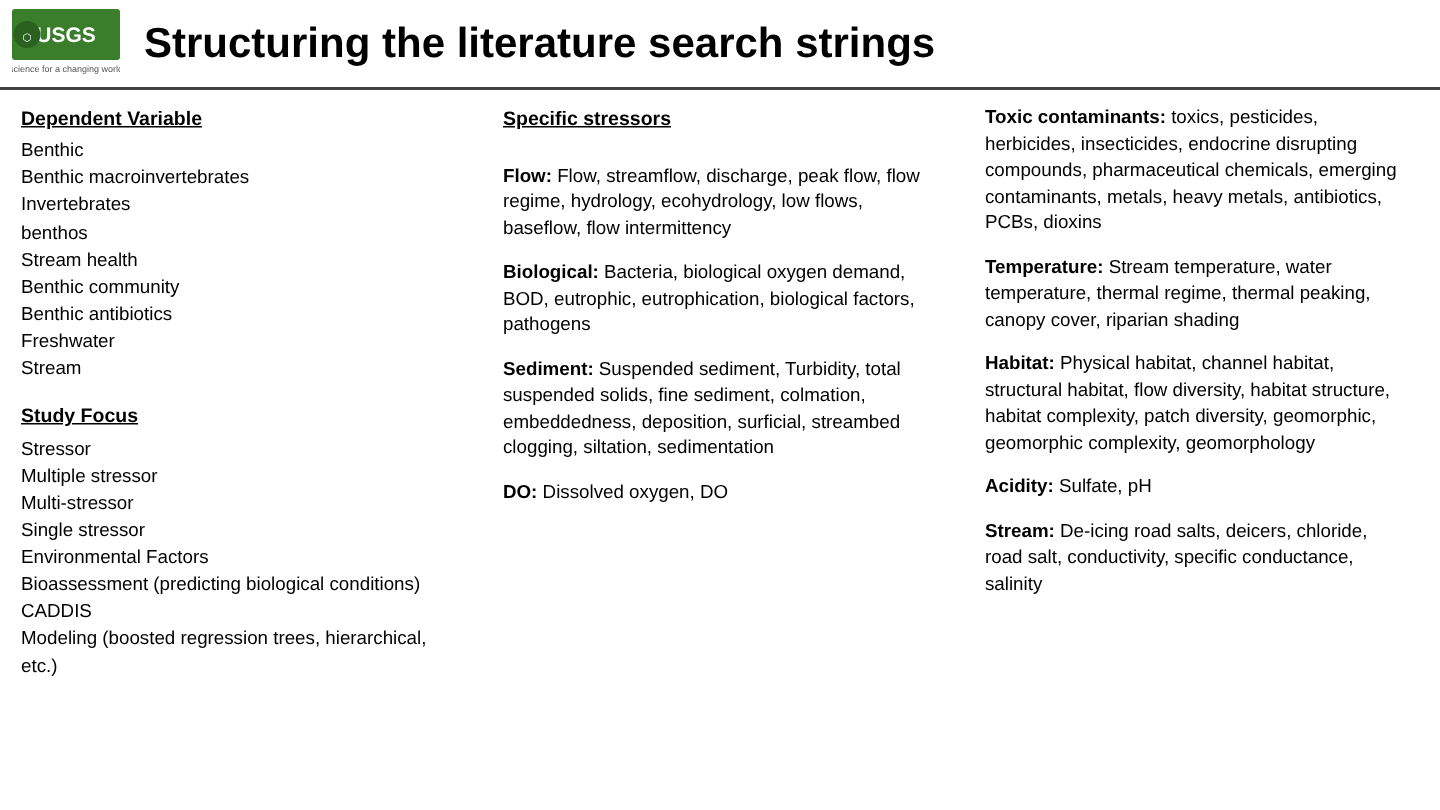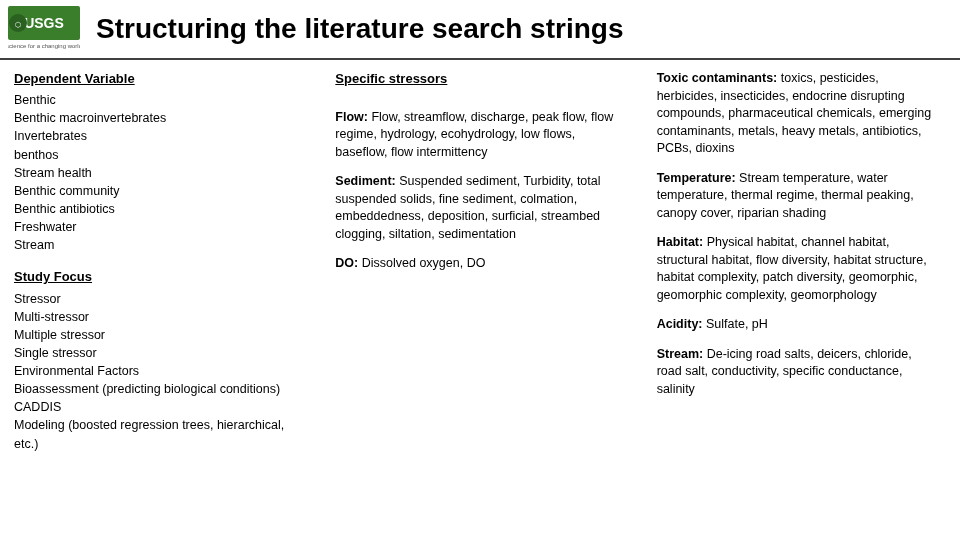--- a/index.html
+++ b/index.html
@@ -127,6 +127,9 @@
     </div>
 
 
+    <div class="stressor-block">
+      <span class="stressor-label">Biological:</span><span> Bacteria, biological oxygen demand, BOD, eutrophic, eutrophication, biological factors, pathogens</span>
+    </div>
 
     <div class="stressor-block">
       <span class="stressor-label">Sediment:</span><span> Suspended sediment, Turbidity, total suspended solids, fine sediment, colmation, embeddedness, deposition, surficial, streambed clogging,  siltation, sedimentation</span>

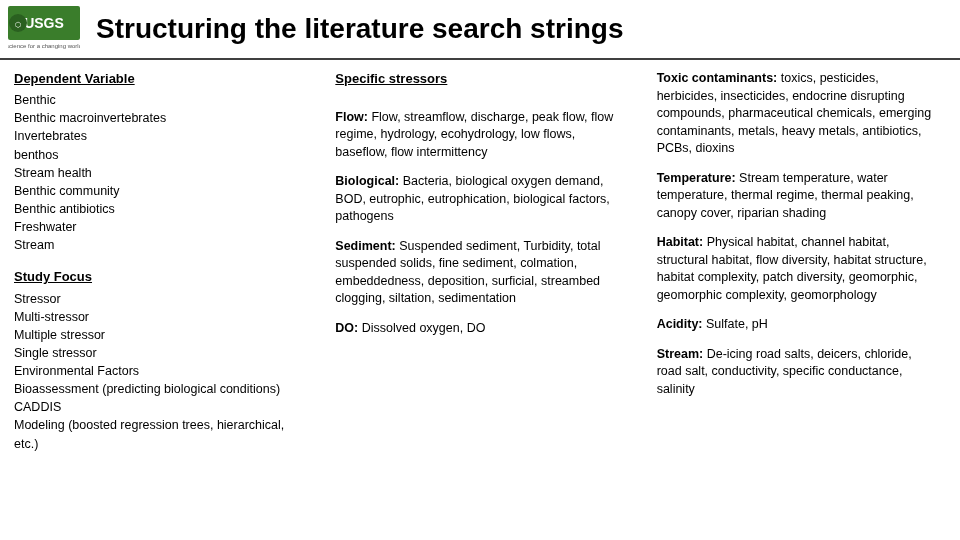--- a/index.html
+++ b/index.html
@@ -108,8 +108,8 @@
     <div class="section-title">Study Focus</div>
     <ul class="item-list">
       <li>Stressor</li>
+      <li>Multiple stressor</li>
       <li>Multi-stressor</li>
-      <li>Multiple stressor</li>
       <li>Single stressor</li>
       <li>Environmental Factors</li>
       <li>Bioassessment (predicting biological conditions)</li>

